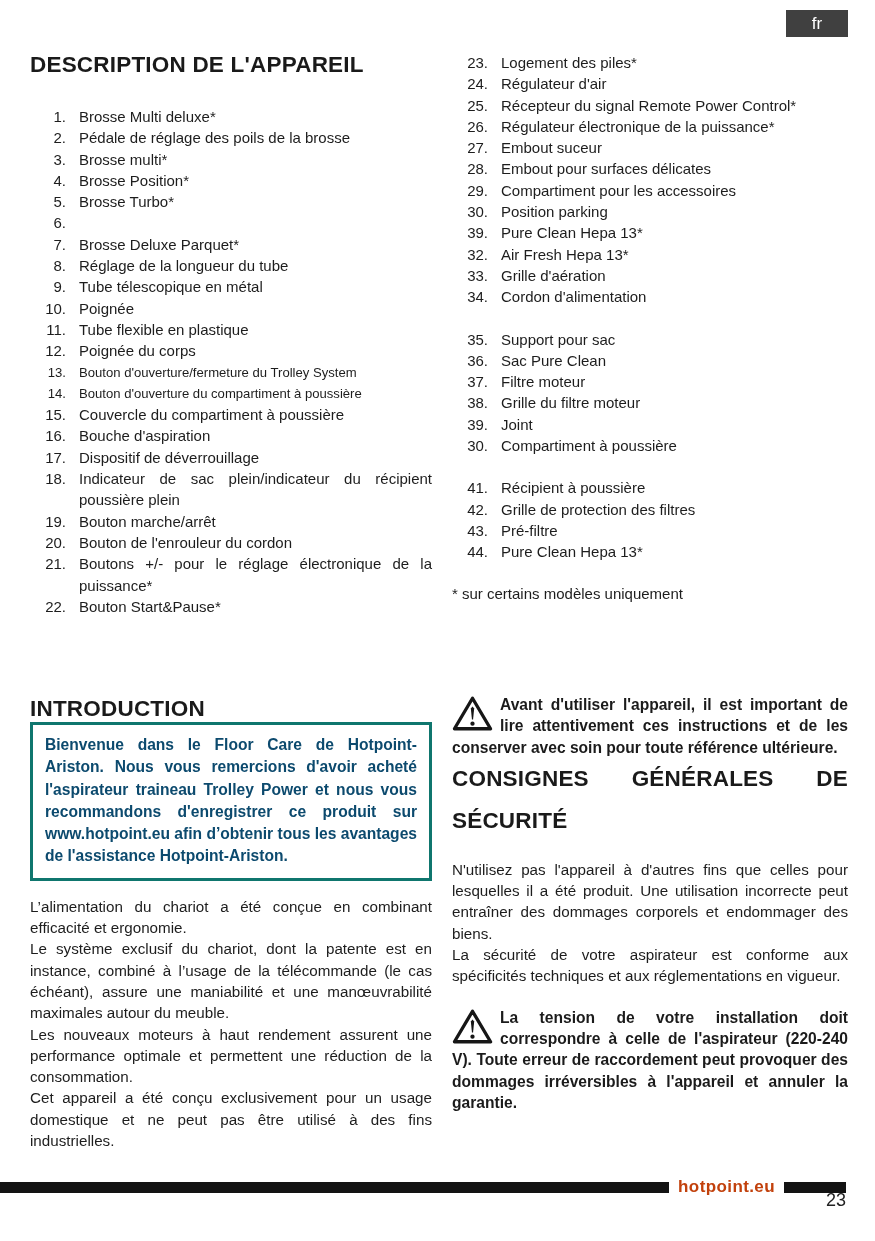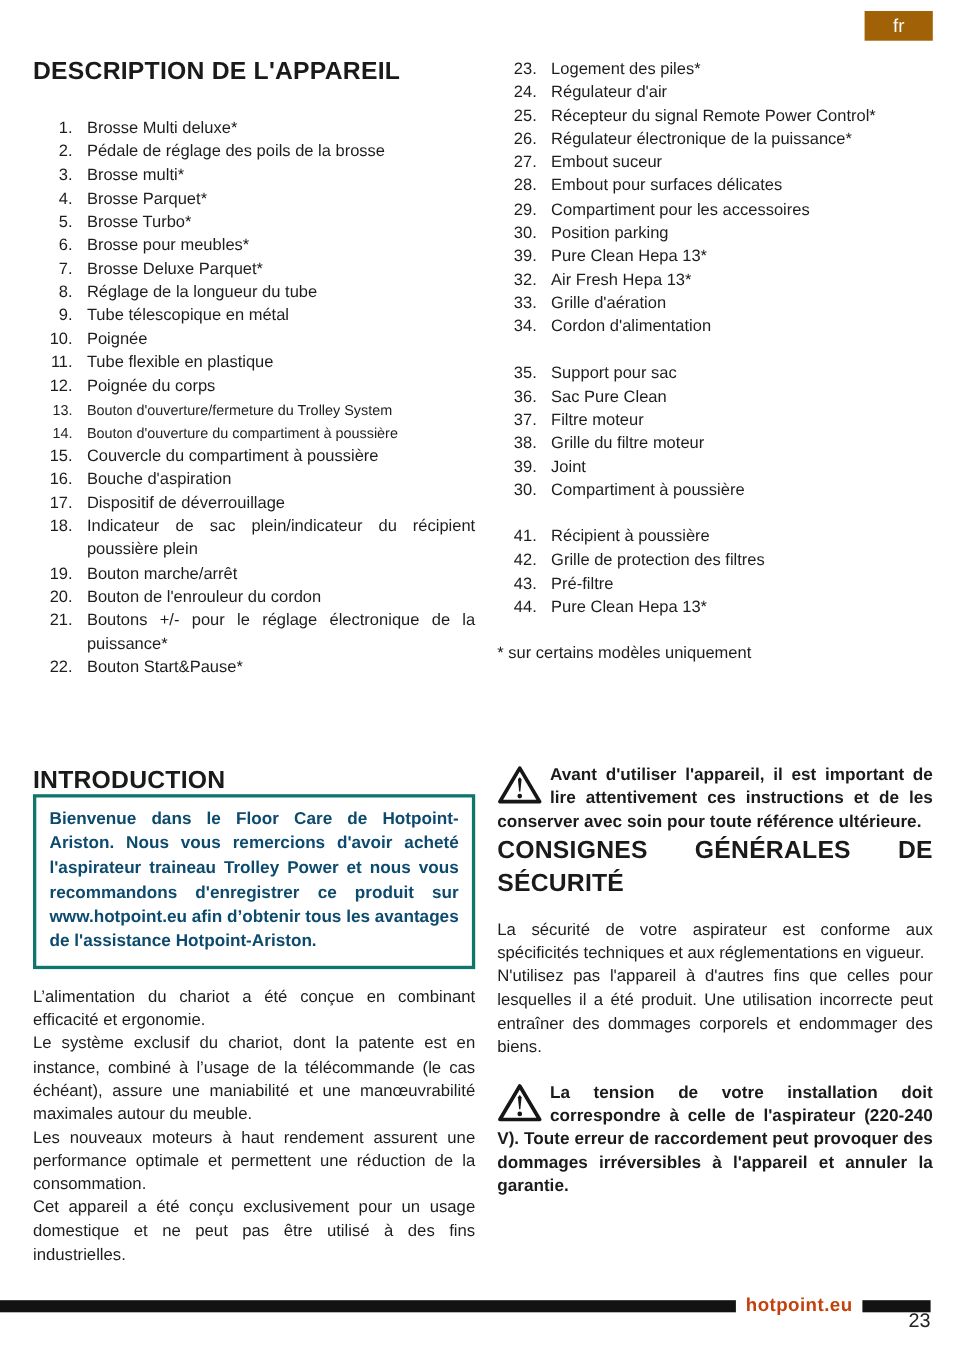--- a/index.html
+++ b/index.html
@@ -9,7 +9,7 @@
 
   
   .lang-badge{position:absolute;left:786px;top:10px;width:62px;height:27px;
-      background:#a16207;color:#fff;display:flex;align-items:center;justify-content:center;
+      background:#404040;color:#fff;display:flex;align-items:center;justify-content:center;
       font-size:17px;}
 
   

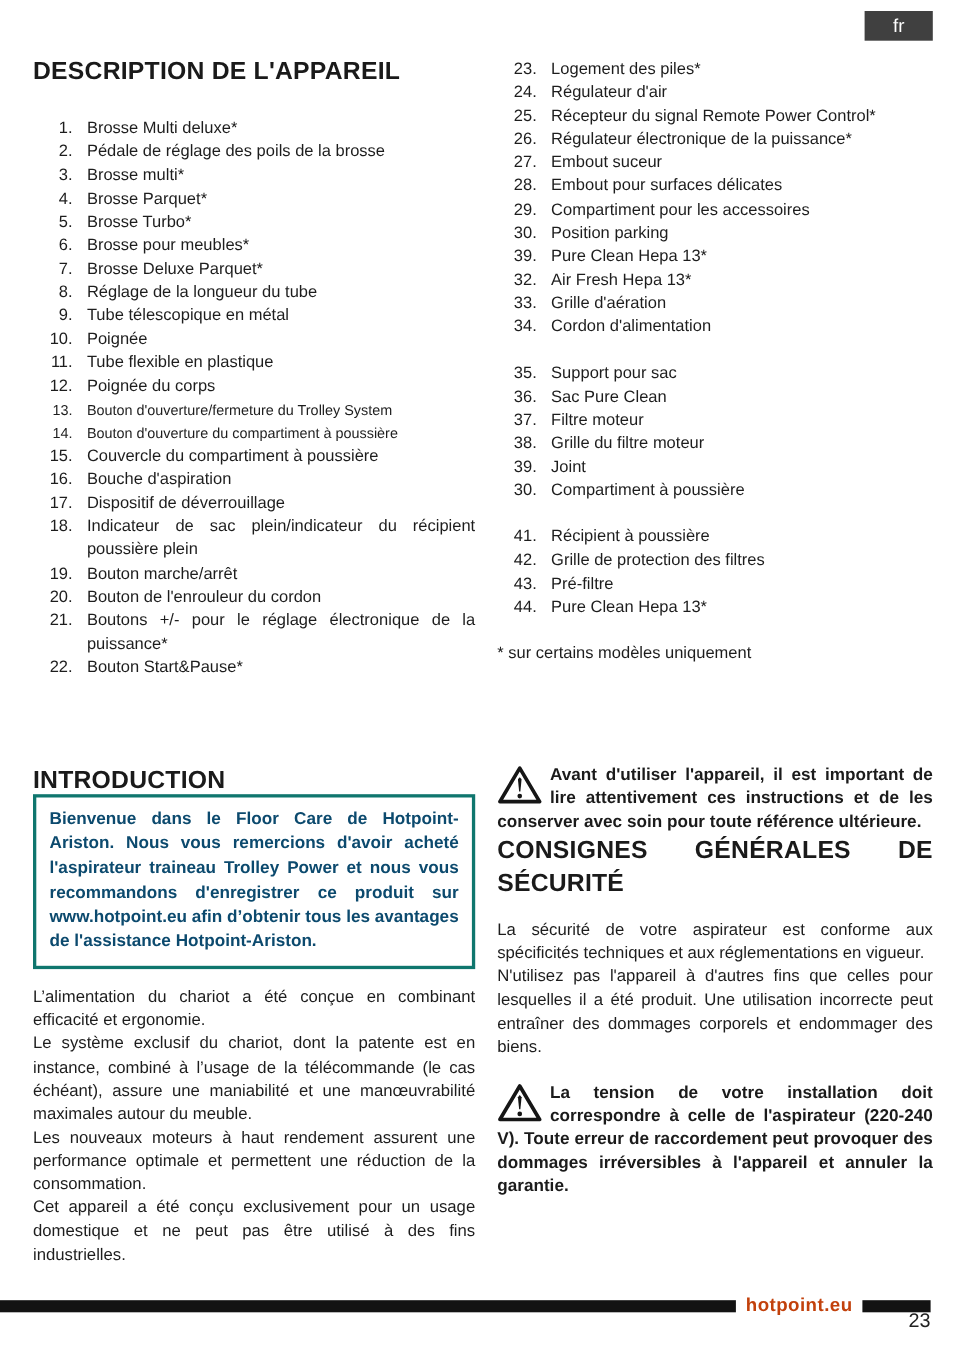--- a/index.html
+++ b/index.html
@@ -81,7 +81,7 @@
 
         <div class="li">
           <span class="num">4.</span>
-          <span class="txt">Brosse Parquet*</span>
+          <span class="txt">Brosse Position*</span>
         </div>
 
         <div class="li">

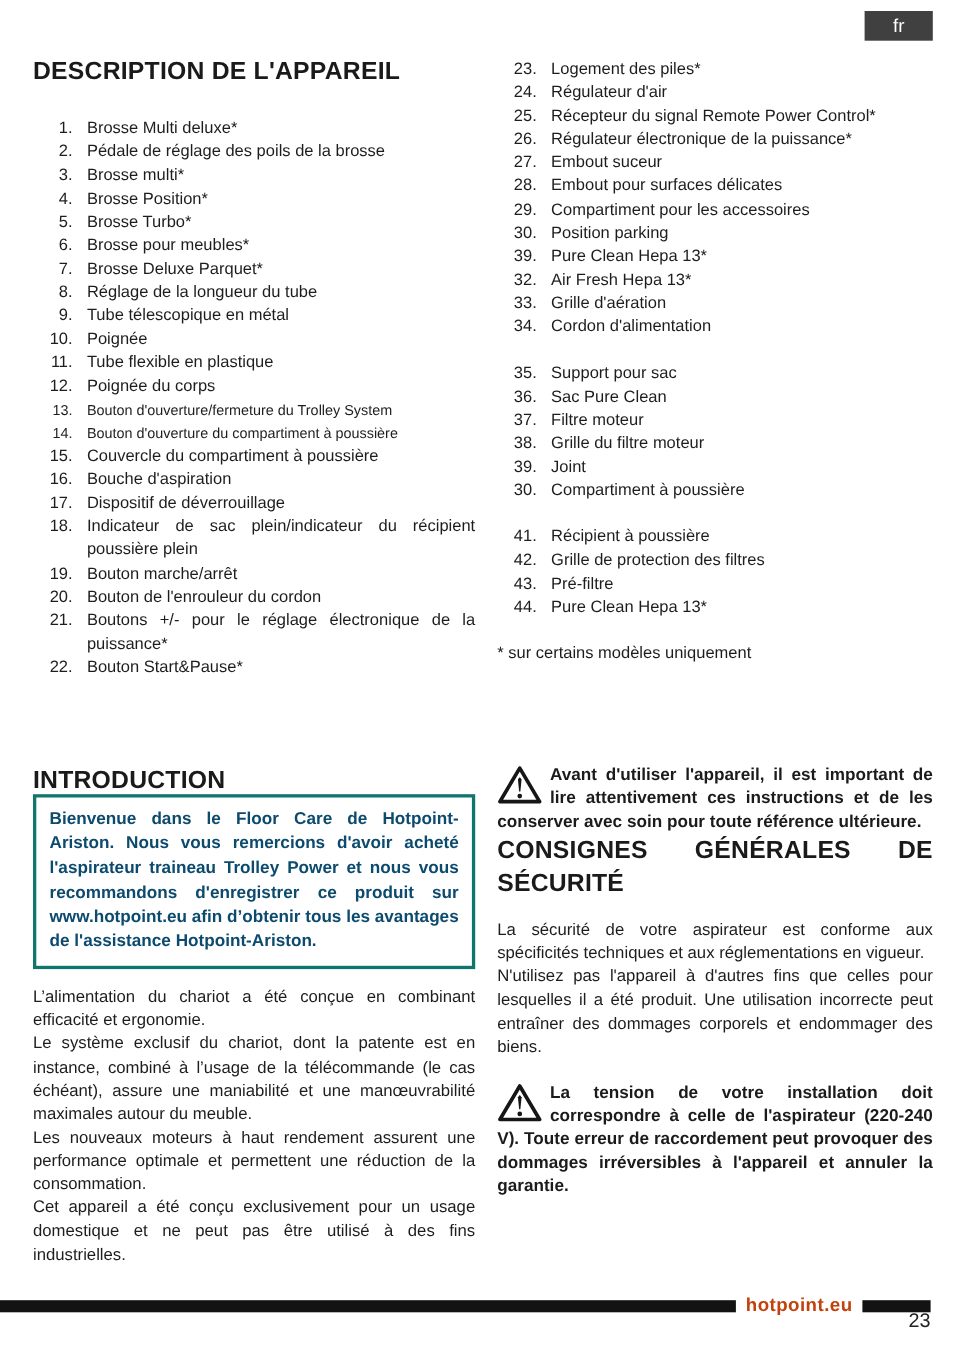--- a/index.html
+++ b/index.html
@@ -91,7 +91,6 @@
 
         <div class="li">
           <span class="num">6.</span>
-          <span class="txt">Brosse pour meubles*</span>
         </div>
 
         <div class="li">

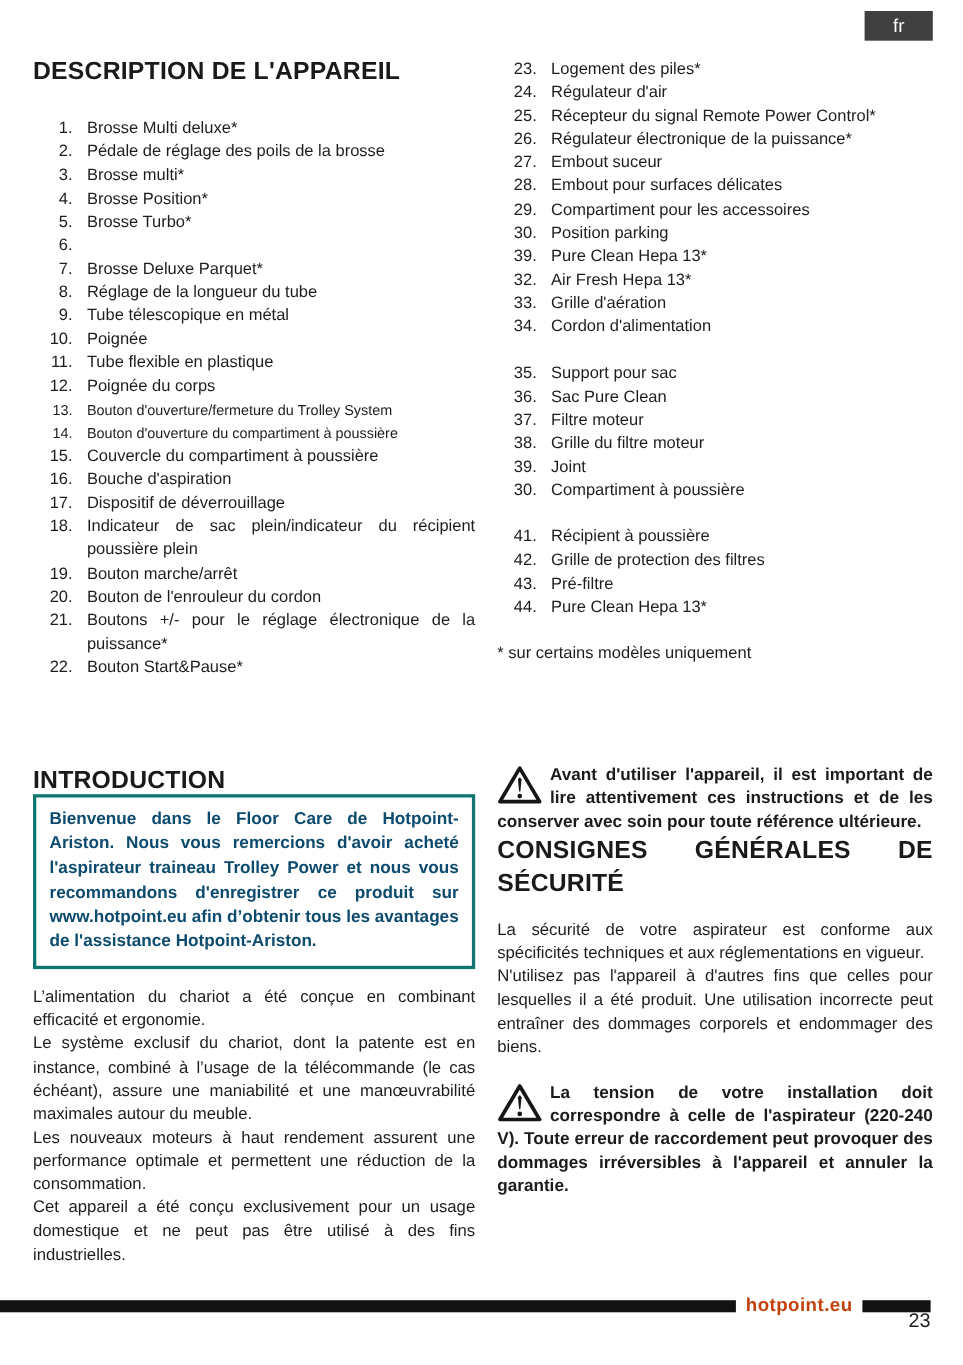--- a/index.html
+++ b/index.html
@@ -40,7 +40,7 @@
   
   .warning{font-weight:bold;font-size:15.6px;line-height:21.3px;text-align:justify;color:#1b1b1b;}
   .warning .tri{float:left;margin:1px 7px 2px 0;}
-  .safety-title{margin:26px 0 0 0;line-height:30px;text-align:justify;text-align-last:left;}
+  .safety-title{margin:26px 0 0 0;line-height:42px;text-align:justify;text-align-last:left;}
   .safety-paras{margin-top:17px;}
   .warning-2{margin-top:20px;}
 

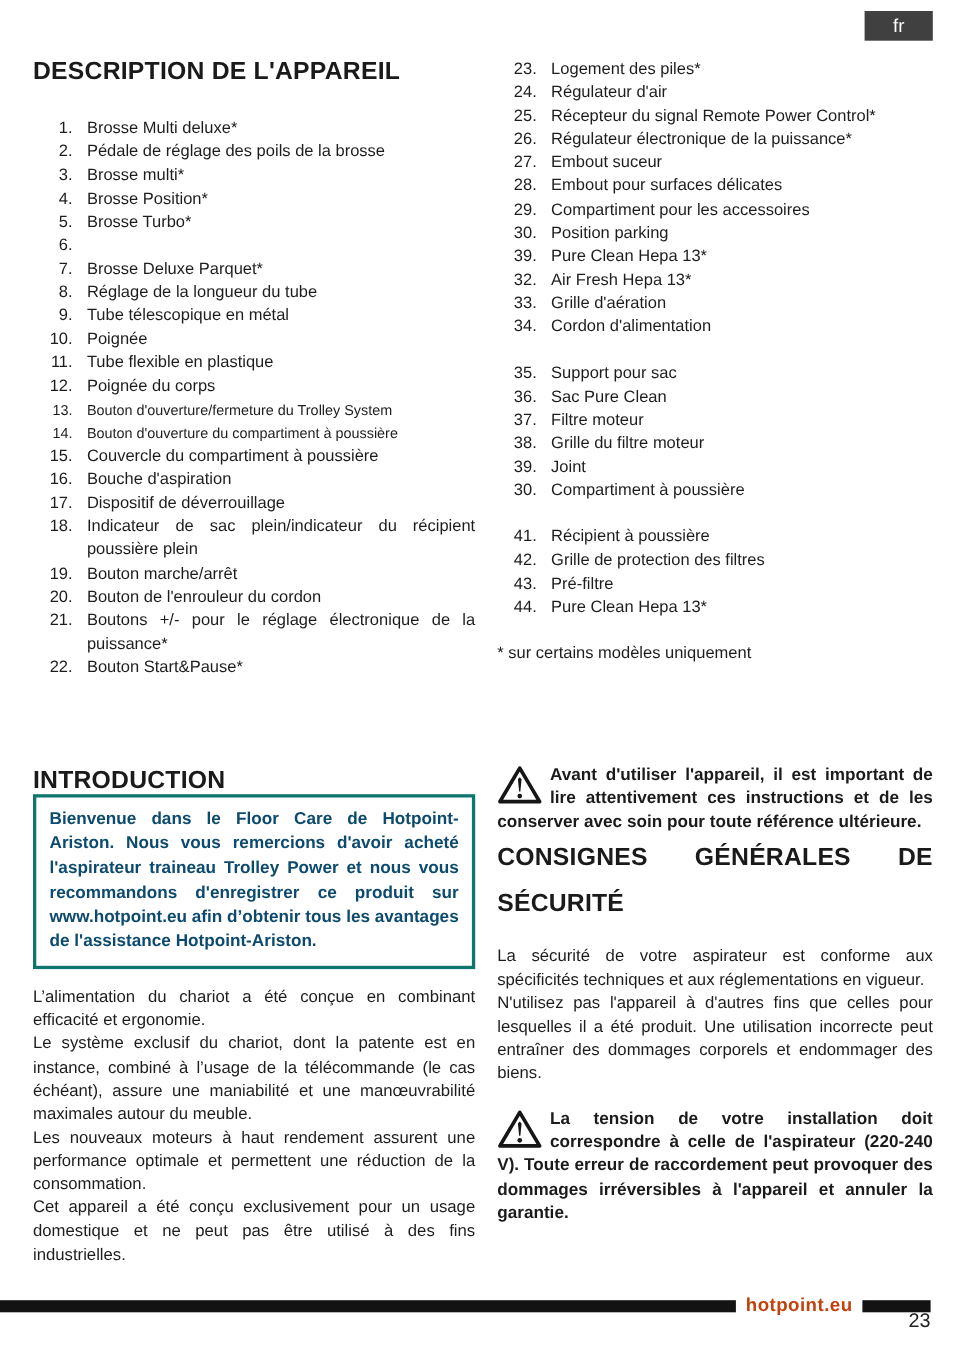--- a/index.html
+++ b/index.html
@@ -325,9 +325,9 @@
 
     <div class="safety-paras">
 
+        <p class="para">N'utilisez pas l'appareil à d'autres fins que celles pour lesquelles il a été produit. Une utilisation incorrecte peut entraîner des dommages corporels et endommager des biens.</p>
+
         <p class="para">La sécurité de votre aspirateur est conforme aux spécificités techniques et aux réglementations en vigueur.</p>
-
-        <p class="para">N'utilisez pas l'appareil à d'autres fins que celles pour lesquelles il a été produit. Une utilisation incorrecte peut entraîner des dommages corporels et endommager des biens.</p>
       </div>
 
     <div class="warning warning-2">

